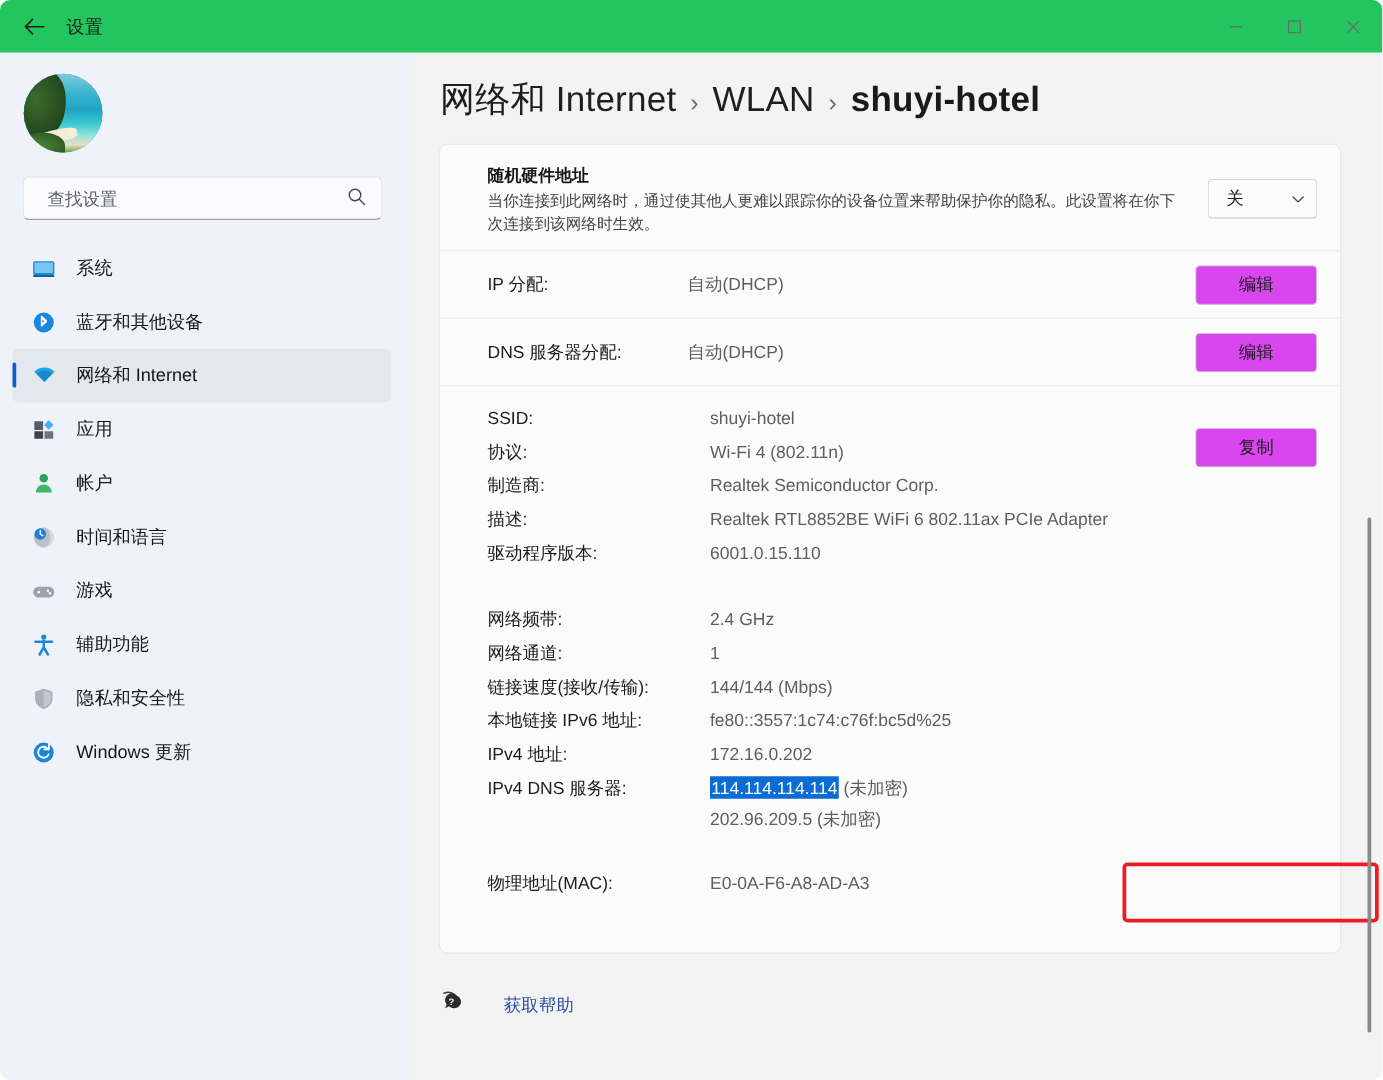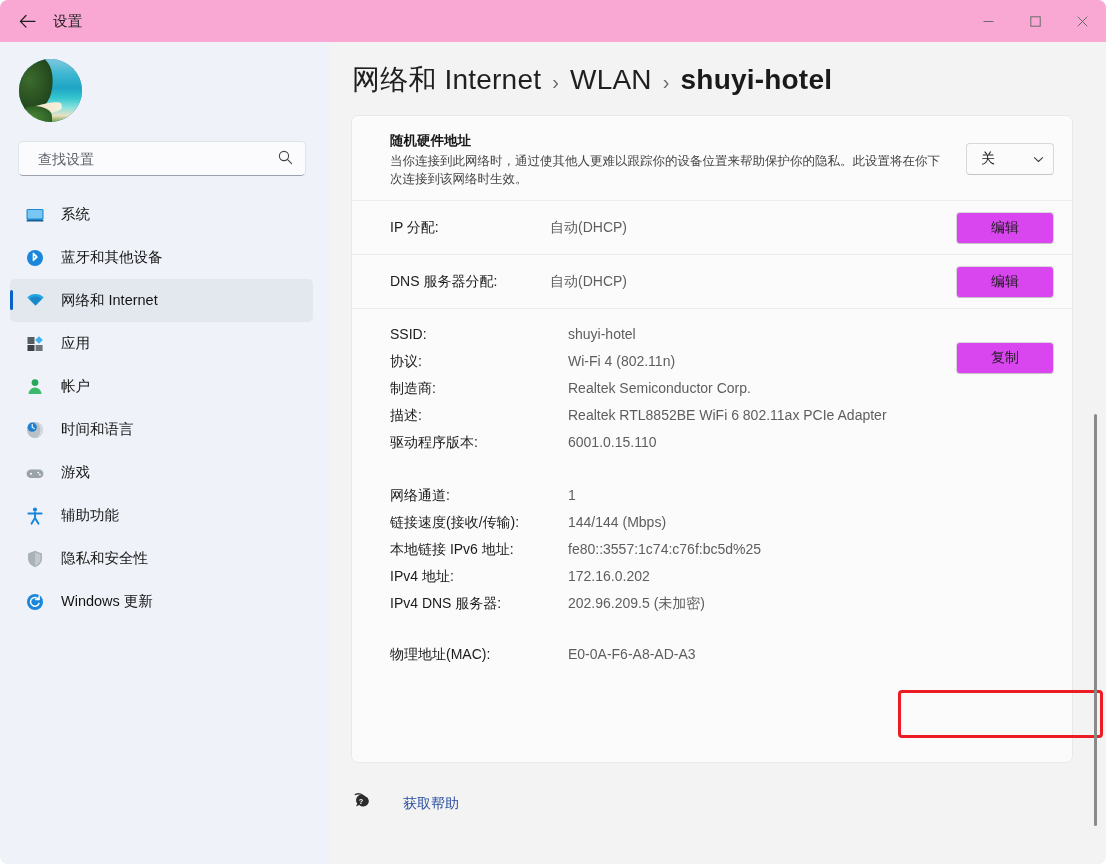--- a/index.html
+++ b/index.html
@@ -21,7 +21,7 @@
   #titlebar {
     position: absolute; left: 0; top: 0;
     width: 1106px; height: 42px;
-    background: #f9a8d4;
+    background: #22c55e;
     display: flex; align-items: center;
     z-index: 30;
   }

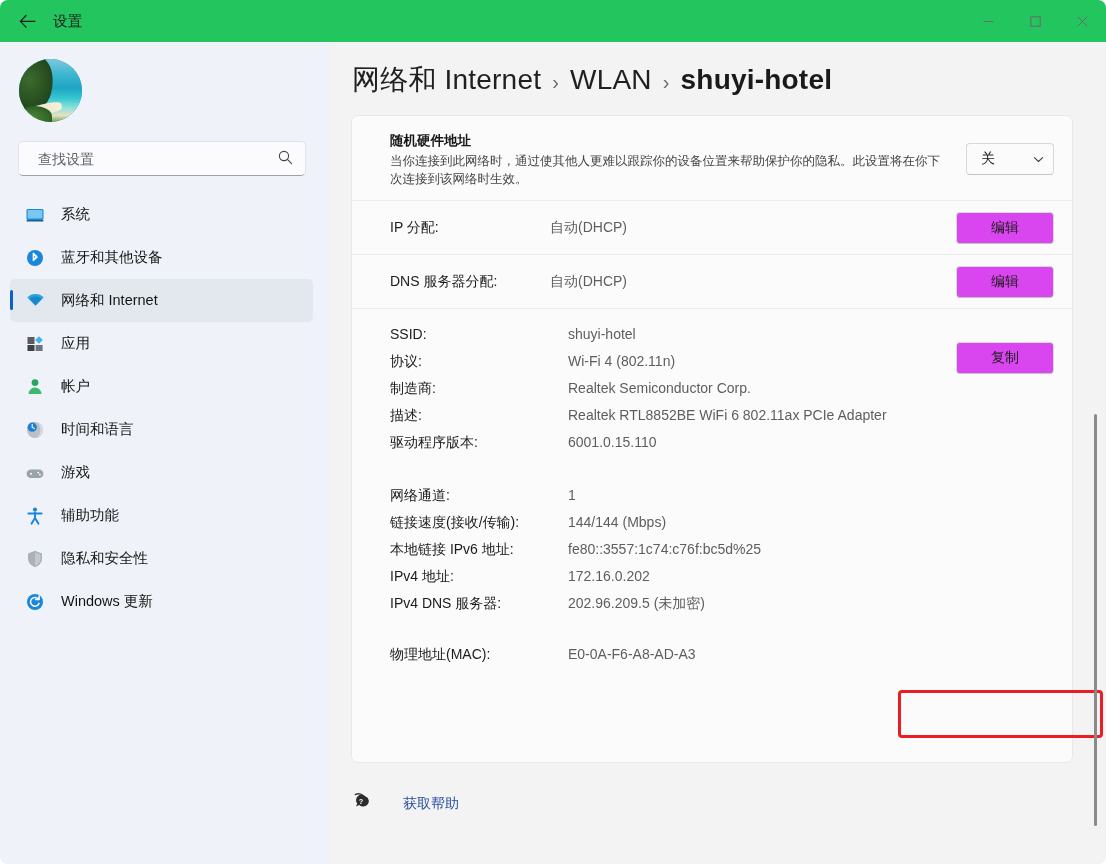--- a/index.html
+++ b/index.html
@@ -503,6 +503,10 @@
         <div class="gap"></div>
 
         <div class="dline">
+          <span class="dlabel">网络频带:</span>
+          <span class="dvalue">2.4 GHz</span>
+        </div>
+        <div class="dline">
           <span class="dlabel">网络通道:</span>
           <span class="dvalue">1</span>
         </div>

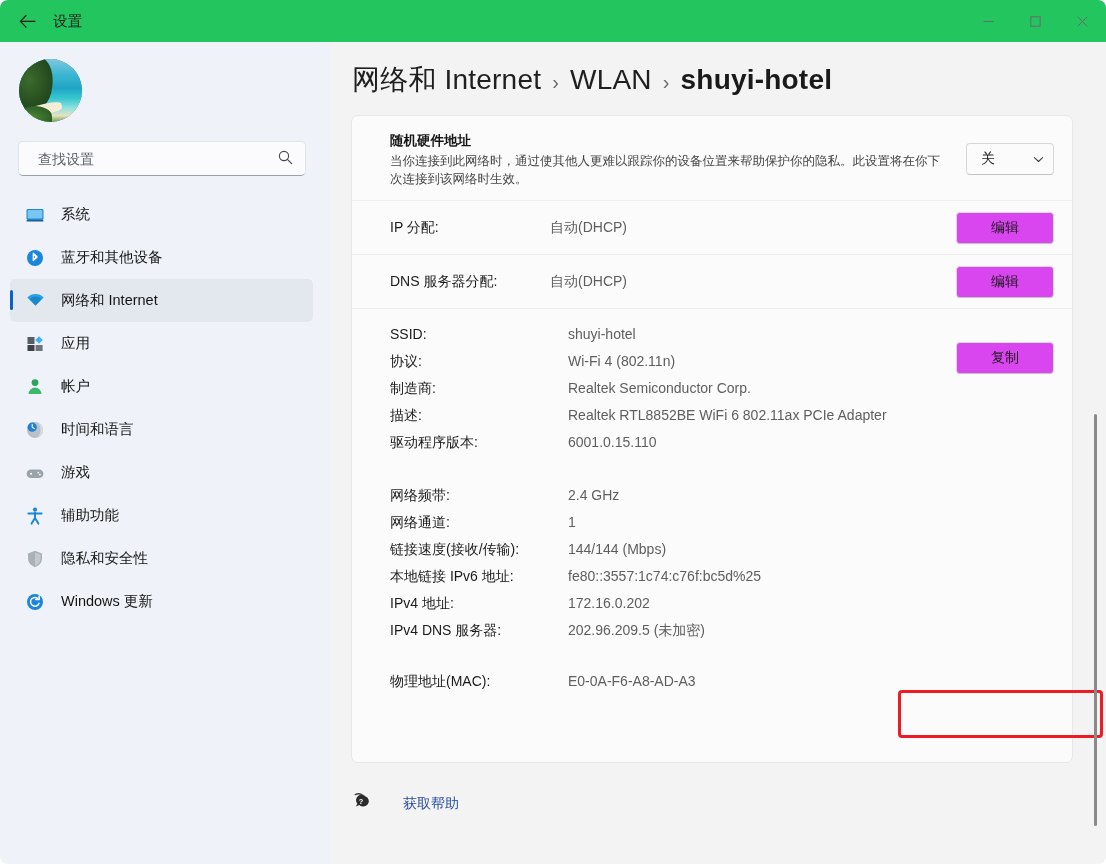--- a/index.html
+++ b/index.html
@@ -526,6 +526,7 @@
         <div class="dline dns">
           <span class="dlabel">IPv4 DNS 服务器:</span>
           <span id="dns-values">
+            <div class="dns-line"><span class="sel">114.114.114.114</span><span> (未加密)</span></div>
             <div class="dns-line">202.96.209.5 (未加密)</div>
           </span>
         </div>

